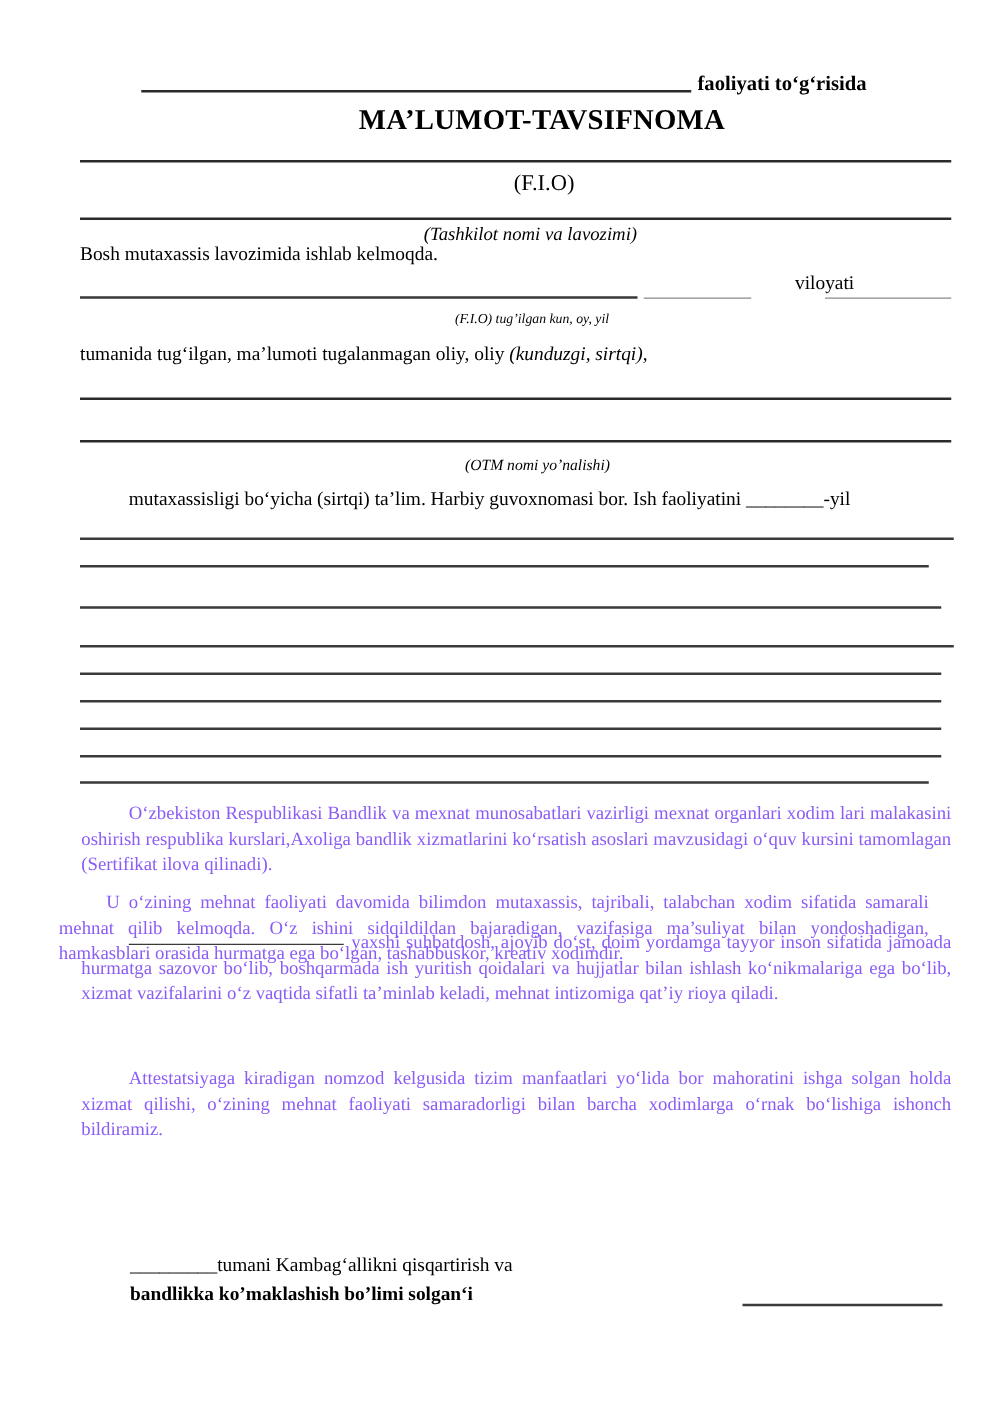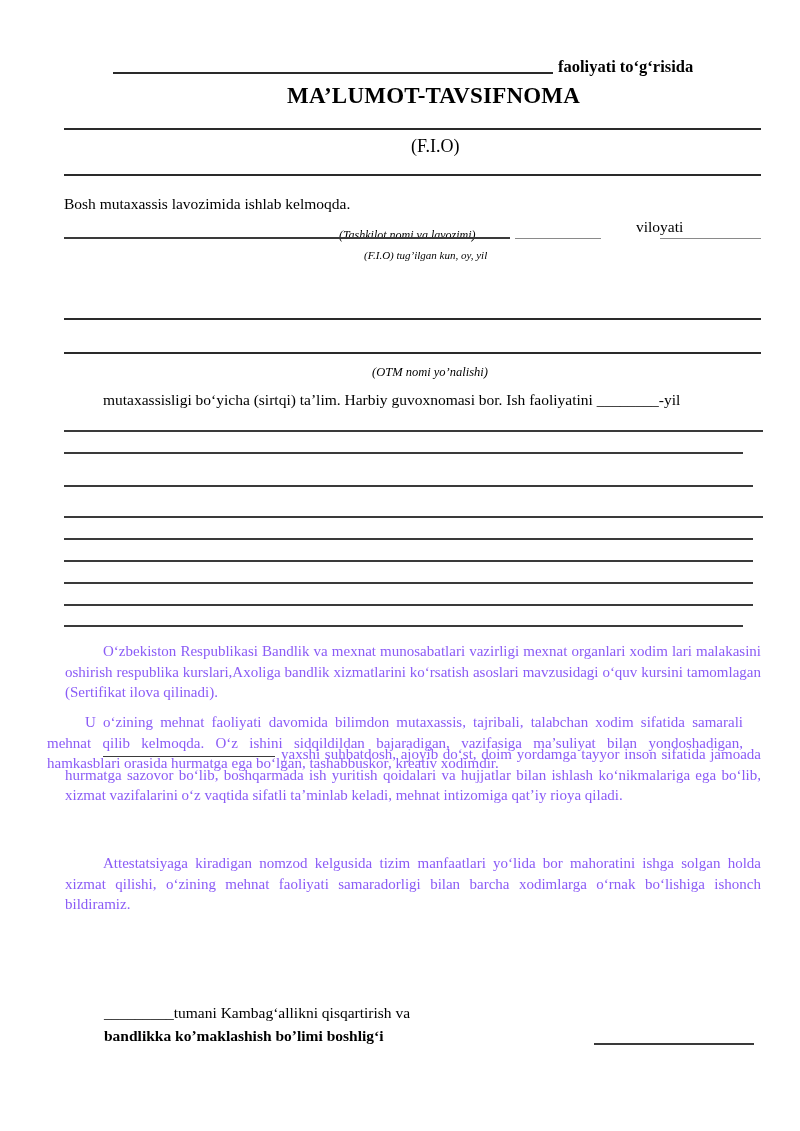--- a/index.html
+++ b/index.html
@@ -58,10 +58,9 @@
     top: 137px;
   }
   #org-caption {
-    font-size: 12px;
+    font-size: 15px;
     left: 339px;
     top: 181px;
-    margin-top: 48px;
   }
   #line-bosh {
     font-size: 15.5px;

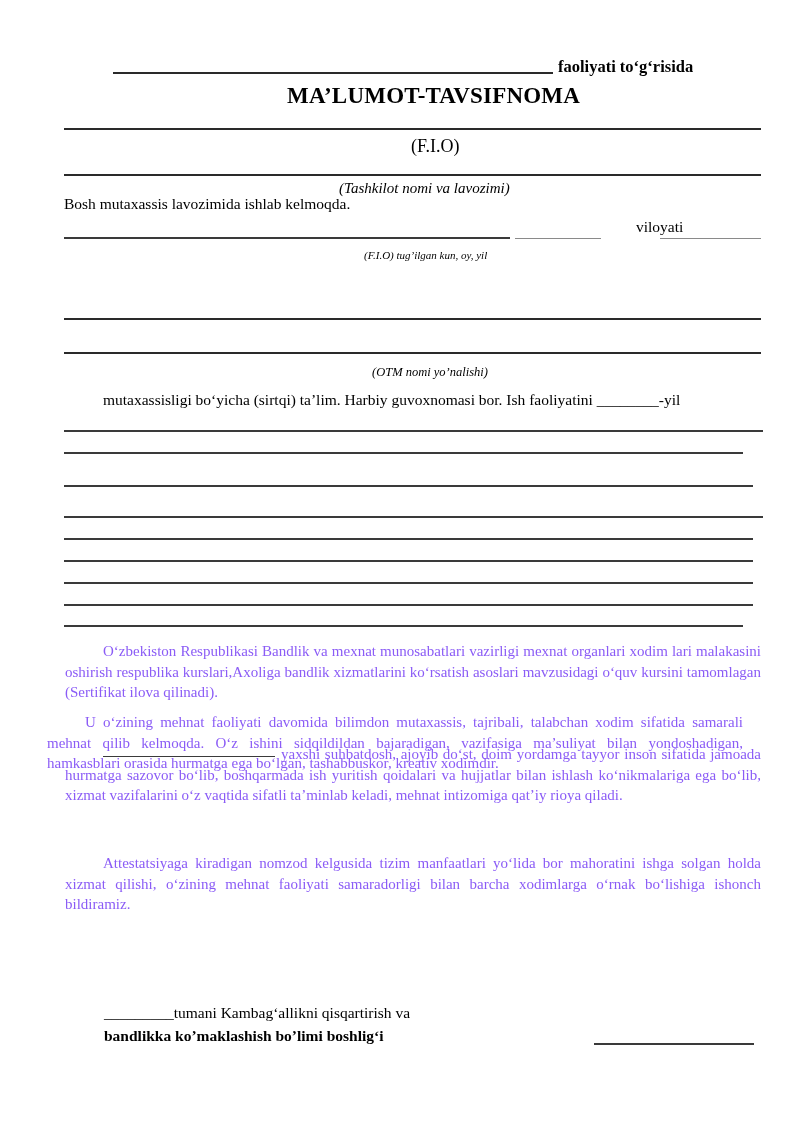--- a/index.html
+++ b/index.html
@@ -158,6 +158,7 @@
 
   <div class="txt ital" id="fio-tugilgan-caption">(F.I.O) tug’ilgan kun, oy, yil</div>
 
+  <div class="txt" id="line-tumanida"><span>tumanida tug‘ilgan, ma’lumoti tugalanmagan oliy, oliy </span><span class="ital">(kunduzgi, sirtqi),</span></div>
 
   <div class="rule heavy" style="left:64px; top:318px; width:697px;"></div>
   <div class="rule heavy" style="left:64px; top:352px; width:697px;"></div>

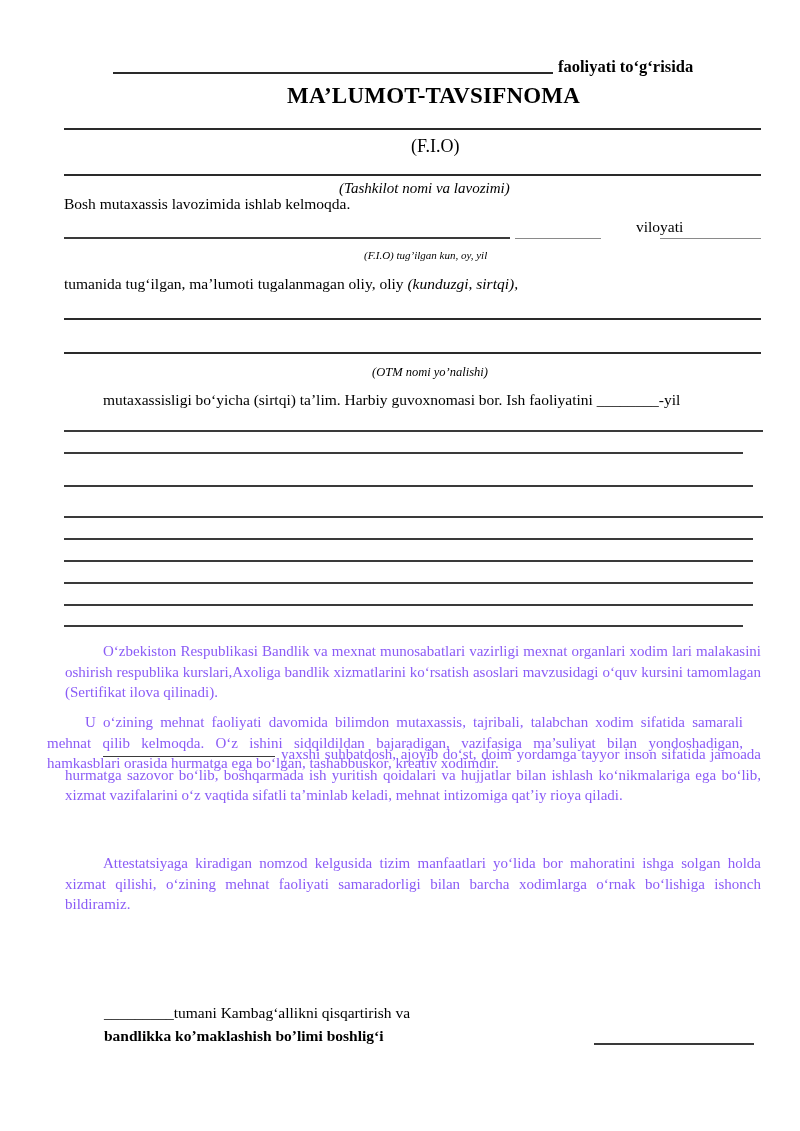--- a/index.html
+++ b/index.html
@@ -185,7 +185,7 @@
   <div class="para" id="para4">Attestatsiyaga kiradigan nomzod kelgusida tizim manfaatlari yo‘lida bor mahoratini ishga solgan holda xizmat qilishi, o‘zining mehnat faoliyati samaradorligi bilan barcha xodimlarga o‘rnak bo‘lishiga ishonch bildiramiz.</div>
 
   <div id="footer-line1">_________tumani Kambag‘allikni qisqartirish va</div>
-  <div id="footer-line2">bandlikka ko’maklashish bo’limi boshlig‘i</div>
+  <div id="footer-line2">bandlikka ko’maklashish bo’limi solgan‘i</div>
 
   <div class="rule" style="left:594px; top:1043px; width:160px;"></div>
 

